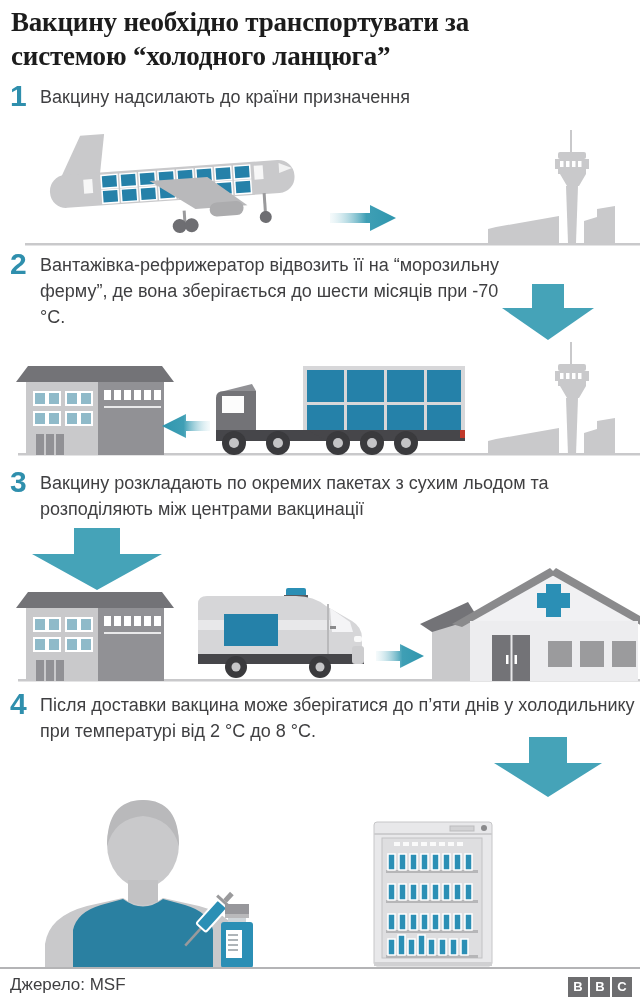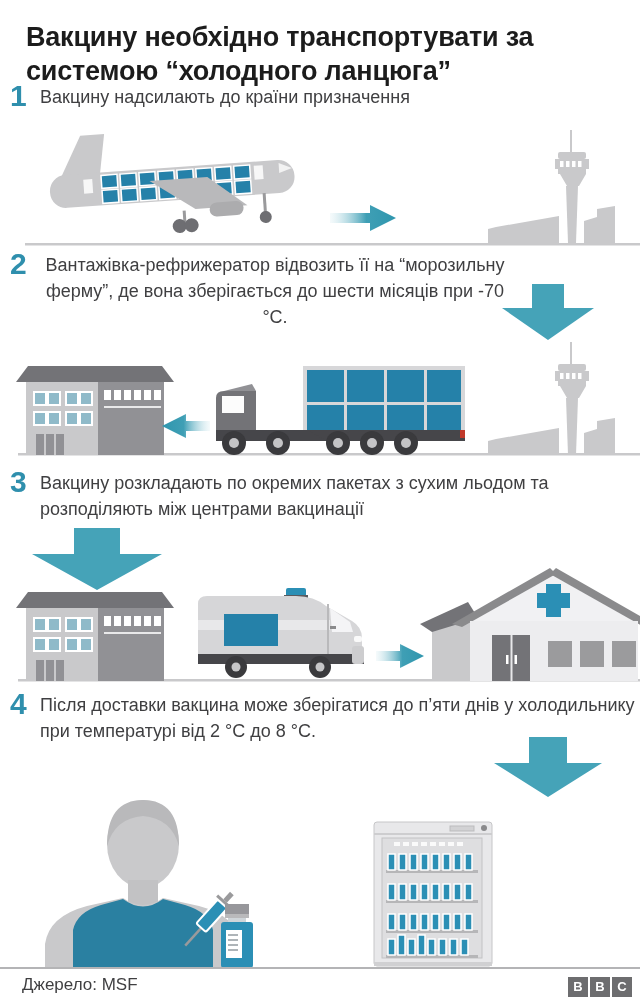--- a/index.html
+++ b/index.html
@@ -5,8 +5,8 @@
   html,body{margin:0;padding:0;background:#fff;}
   .page{position:relative;width:640px;height:1000px;background:#ffffff;overflow:hidden;
         font-family:"Liberation Sans",sans-serif;color:var(--text-dark,#3f3f41);}
-  .title{position:absolute;left:10px;top:4px;width:575px;margin:16px;
-         font-family:Liberation Sans, sans-serif;
+  .title{position:absolute;left:10px;top:4px;width:575px;margin:1px;
+         font-family:Liberation Serif, serif;
          font-size:27px;line-height:34px;font-weight:700;color:var(--title-dark,#1c1c1c);
          letter-spacing:-0.2px;}
   .step{position:absolute;left:10px;display:flex;align-items:flex-start;}

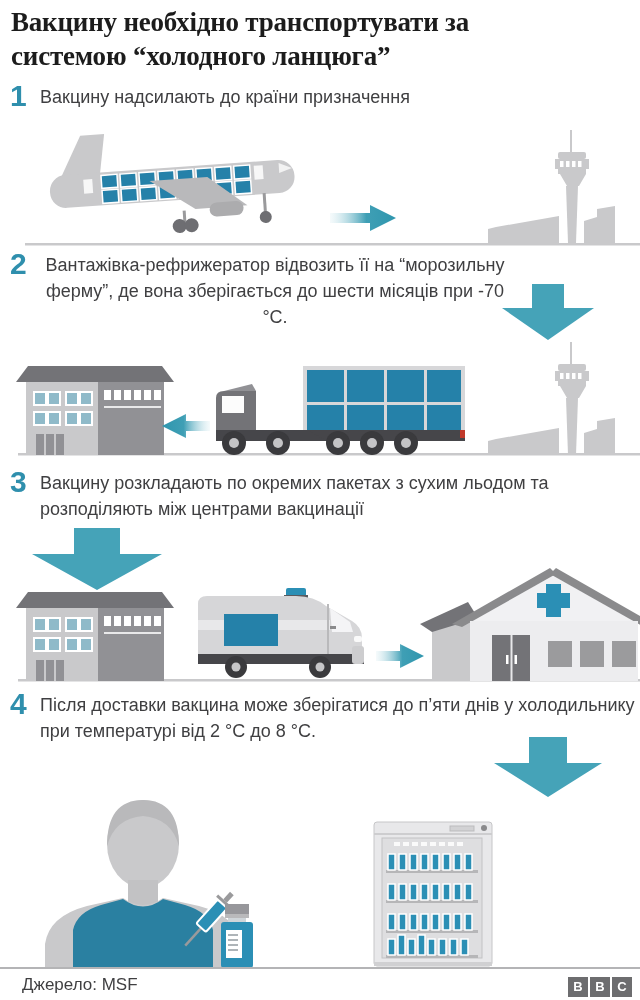--- a/index.html
+++ b/index.html
@@ -118,7 +118,7 @@
 
   <div class="step" style="top:252px;">
     <span class="num">2</span>
-    <p class="txt" style="width:470px;text-align:center;">Вантажівка-рефрижератор відвозить її на “морозильну ферму”, де вона зберігається до шести місяців при -70 °C.</p>
+    <p class="txt" style="width:470px;">Вантажівка-рефрижератор відвозить її на “морозильну ферму”, де вона зберігається до шести місяців при -70 °C.</p>
   </div>
 
   <svg class="overlay-arrow" style="left:502px;top:284px;" width="92" height="56" viewBox="0 0 92 56">

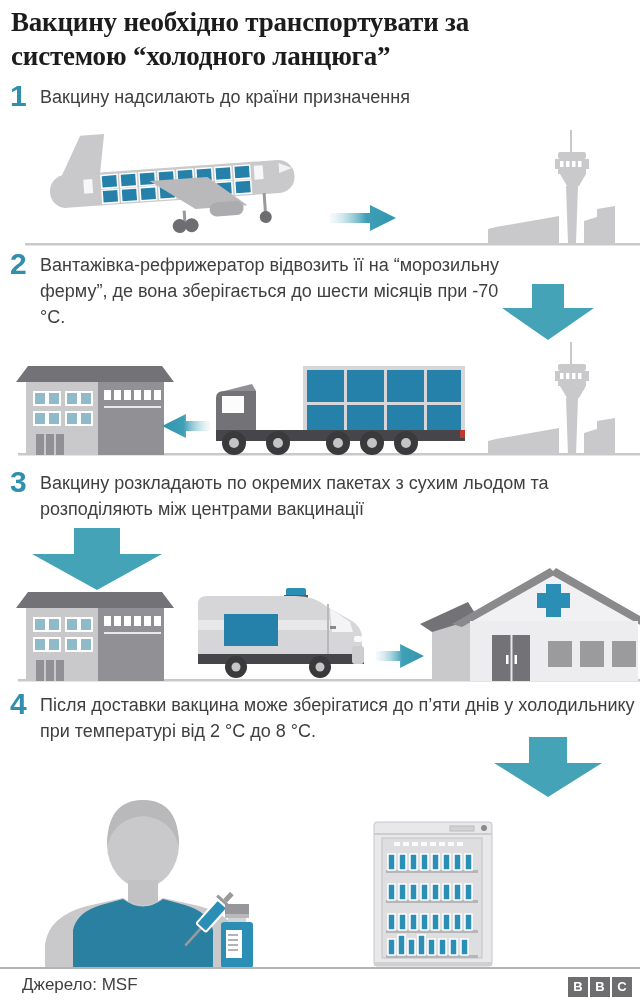--- a/index.html
+++ b/index.html
@@ -16,7 +16,7 @@
   .scene{position:absolute;left:0;}
   .overlay-arrow{position:absolute;z-index:5;}
   .footer-line{position:absolute;left:0;top:967px;width:640px;height:2px;background:#b4b4b6;}
-  .source{position:absolute;left:22px;top:975px;font-size:17px;color:var(--text-dark,#3f3f41);}
+  .source{position:absolute;left:10px;top:975px;font-size:17px;color:var(--text-dark,#3f3f41);}
   .bbc{position:absolute;right:8px;top:977px;display:flex;gap:2px;}
   .bbc-sq{width:20px;height:20px;background:var(--logo-gray,#6d6d6f);color:#fff;
           font-weight:700;font-size:13px;line-height:20px;text-align:center;}

